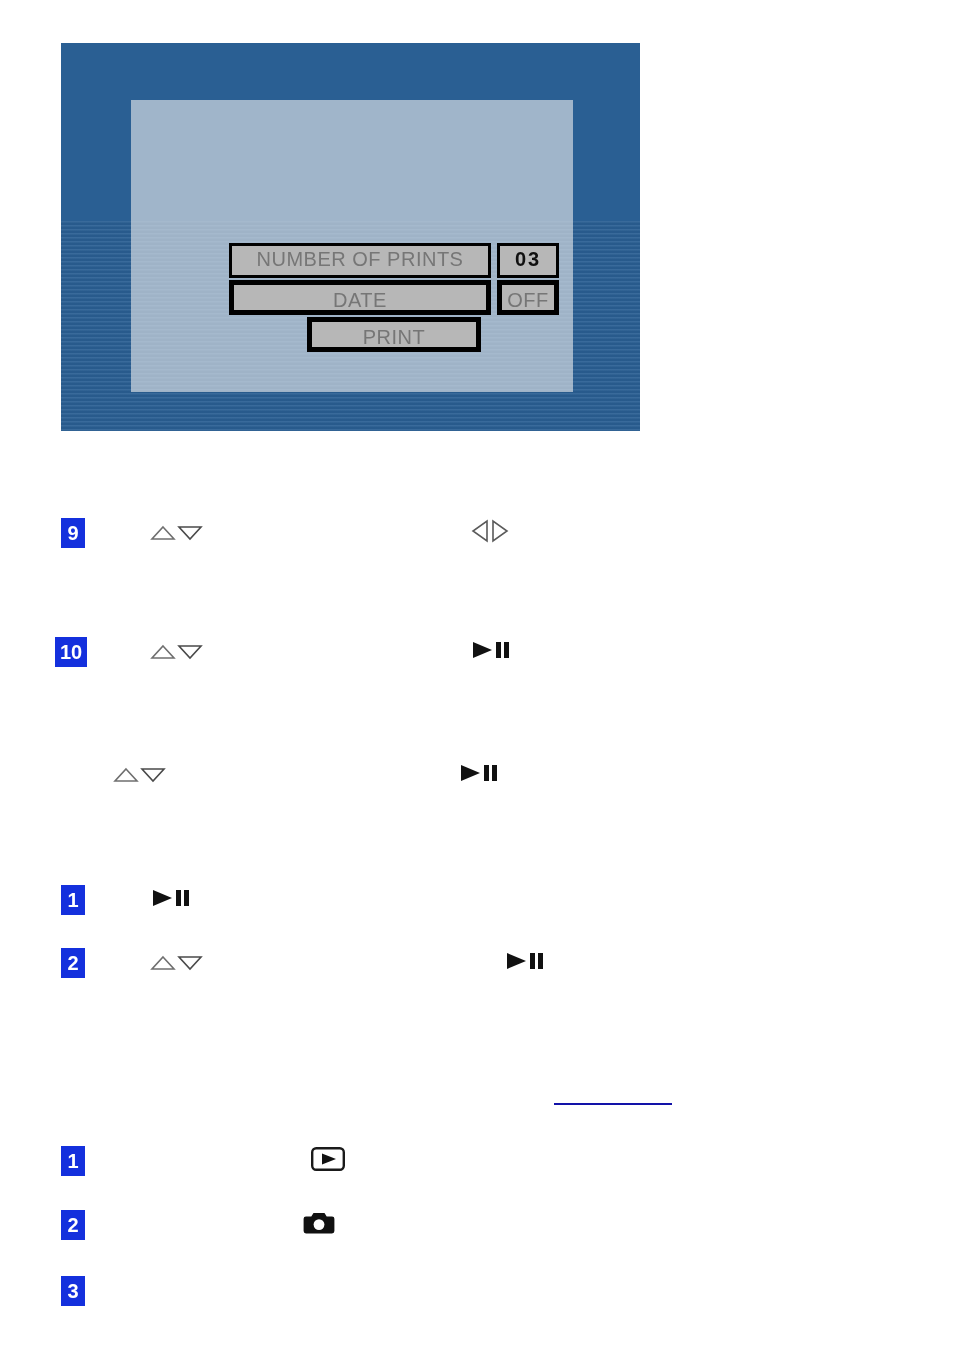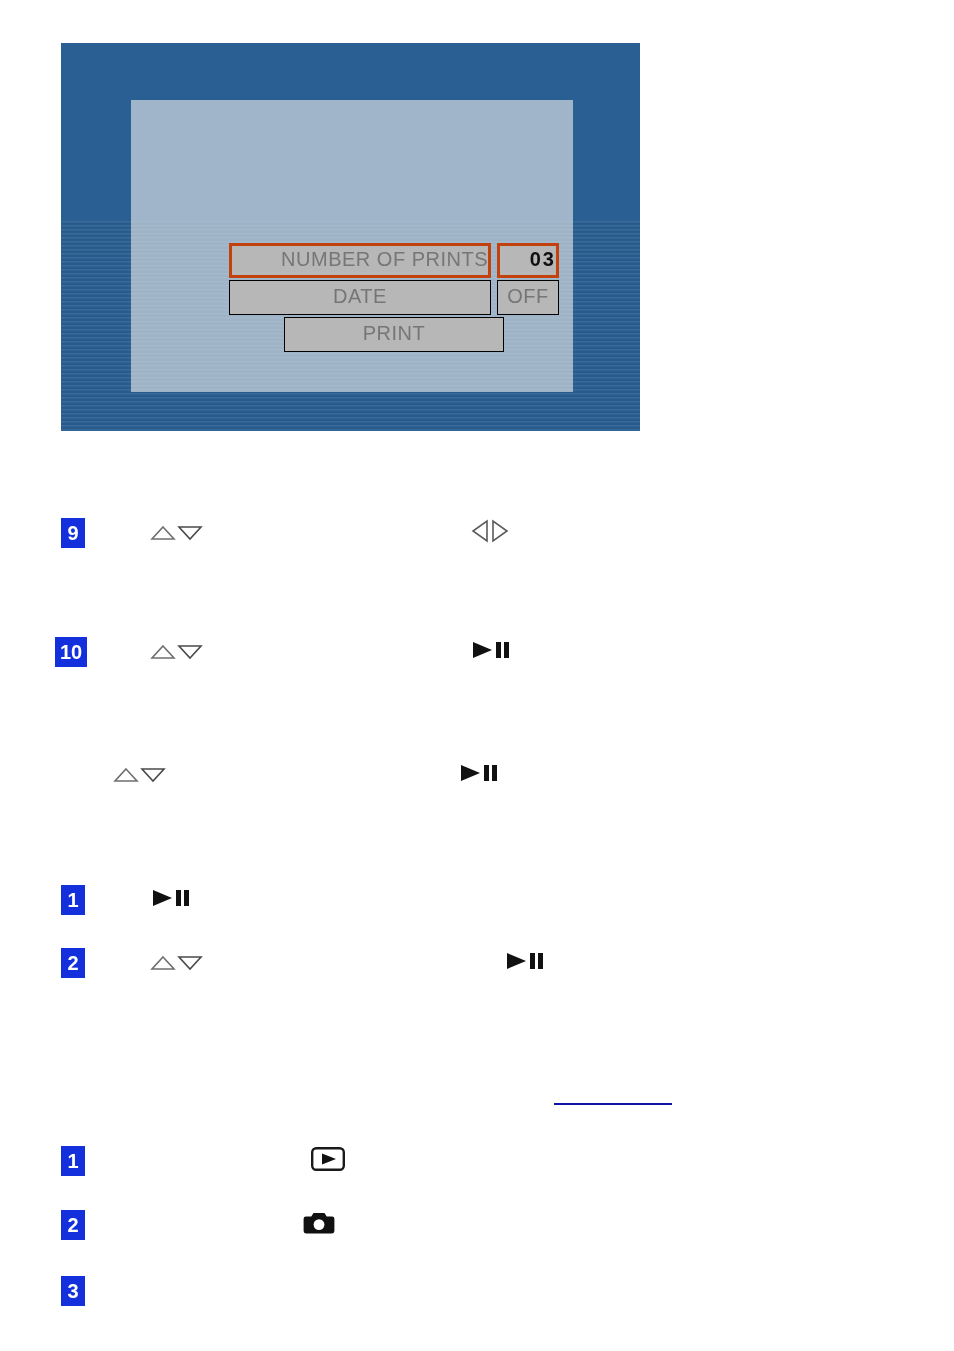--- a/index.html
+++ b/index.html
@@ -101,9 +101,8 @@
     white-space: nowrap;
   }
   .osd-btn.selected {
-    border: 3px solid #c2410c;
+    border: 3px solid #000000;
     line-height: 27px;
-    text-align: right;
   }
   .osd-btn.value-active {
     color: #101010;

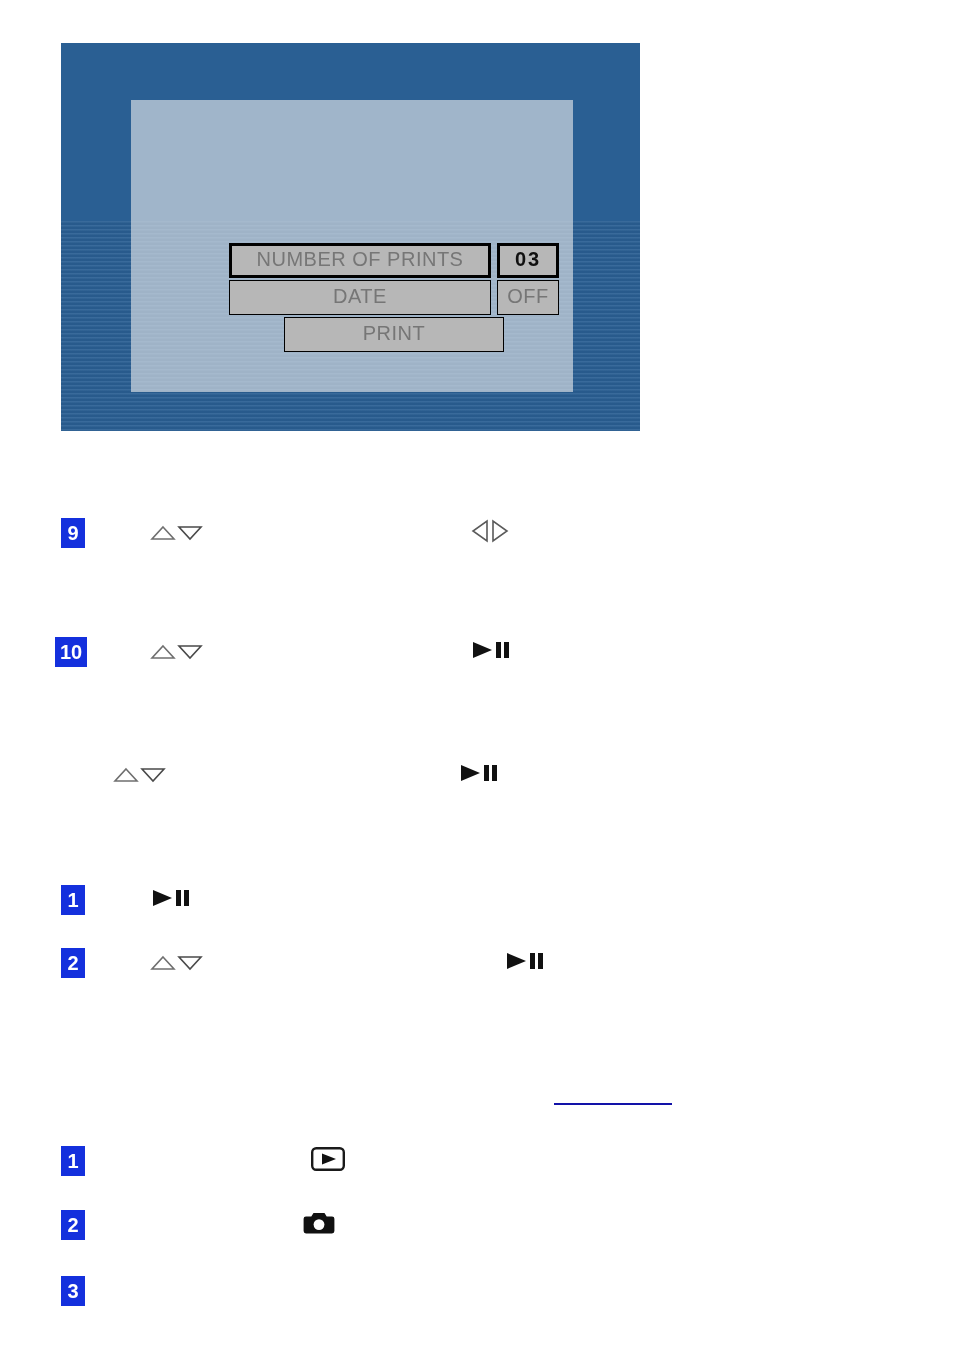--- a/index.html
+++ b/index.html
@@ -93,7 +93,7 @@
     line-height: 31px;
     text-align: center;
     background: #b7b7b7;
-    border: 1px solid #000000;
+    border: 5px solid #000000;
     color: #767676;
     font-size: 20px;
     letter-spacing: .5px;

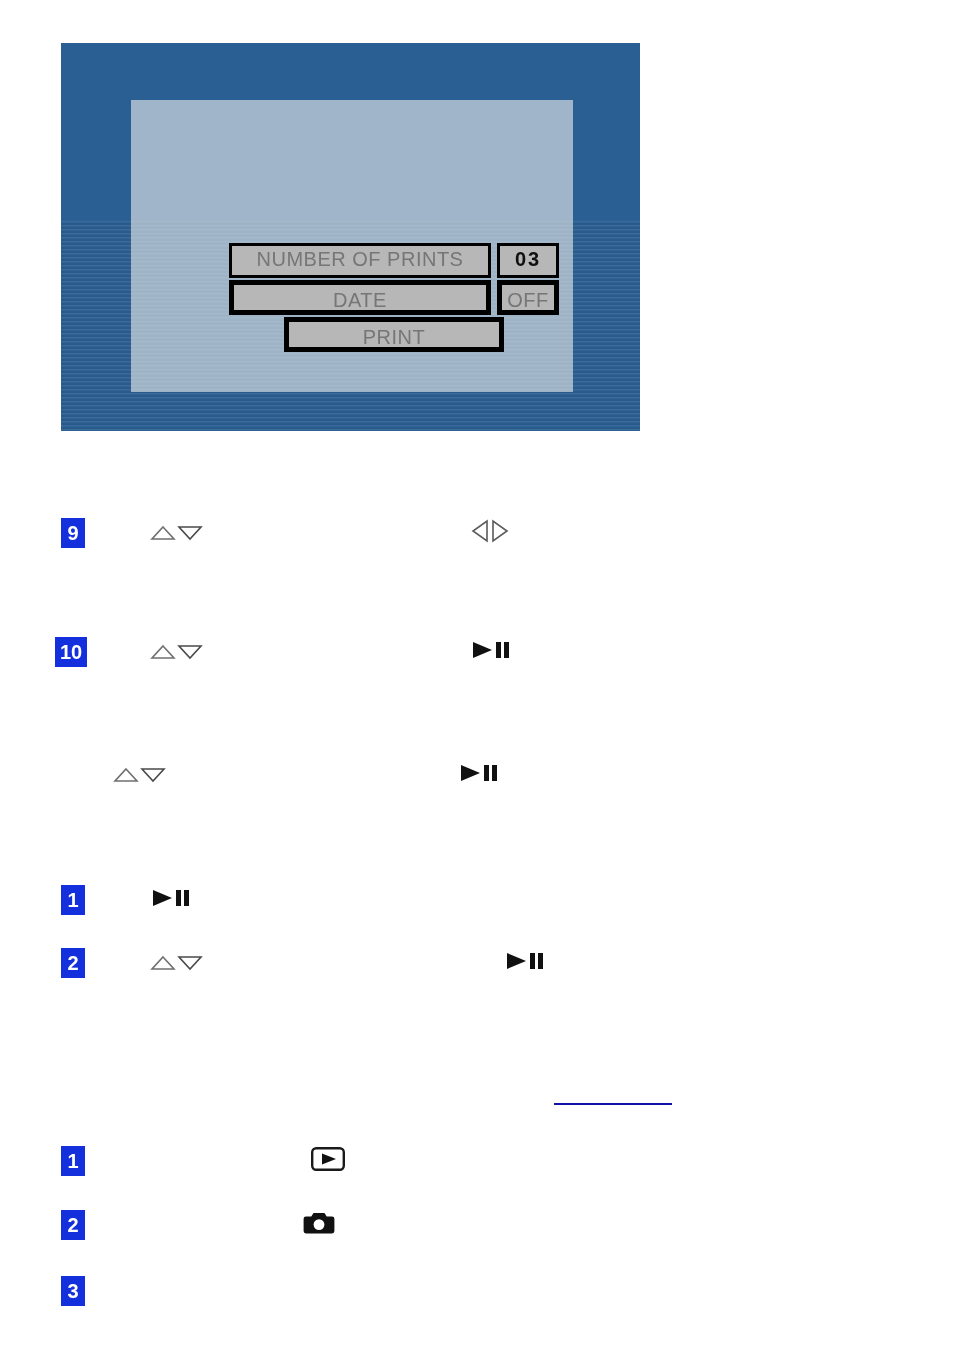--- a/index.html
+++ b/index.html
@@ -112,7 +112,7 @@
   .w-label  { width: 262px; }
   .w-value  { width: 62px; }
   .osd-row.center { justify-content: center; }
-  .w-action { width: 220px; }
+  .w-action { width: 174px; }
 
   
   .step {

